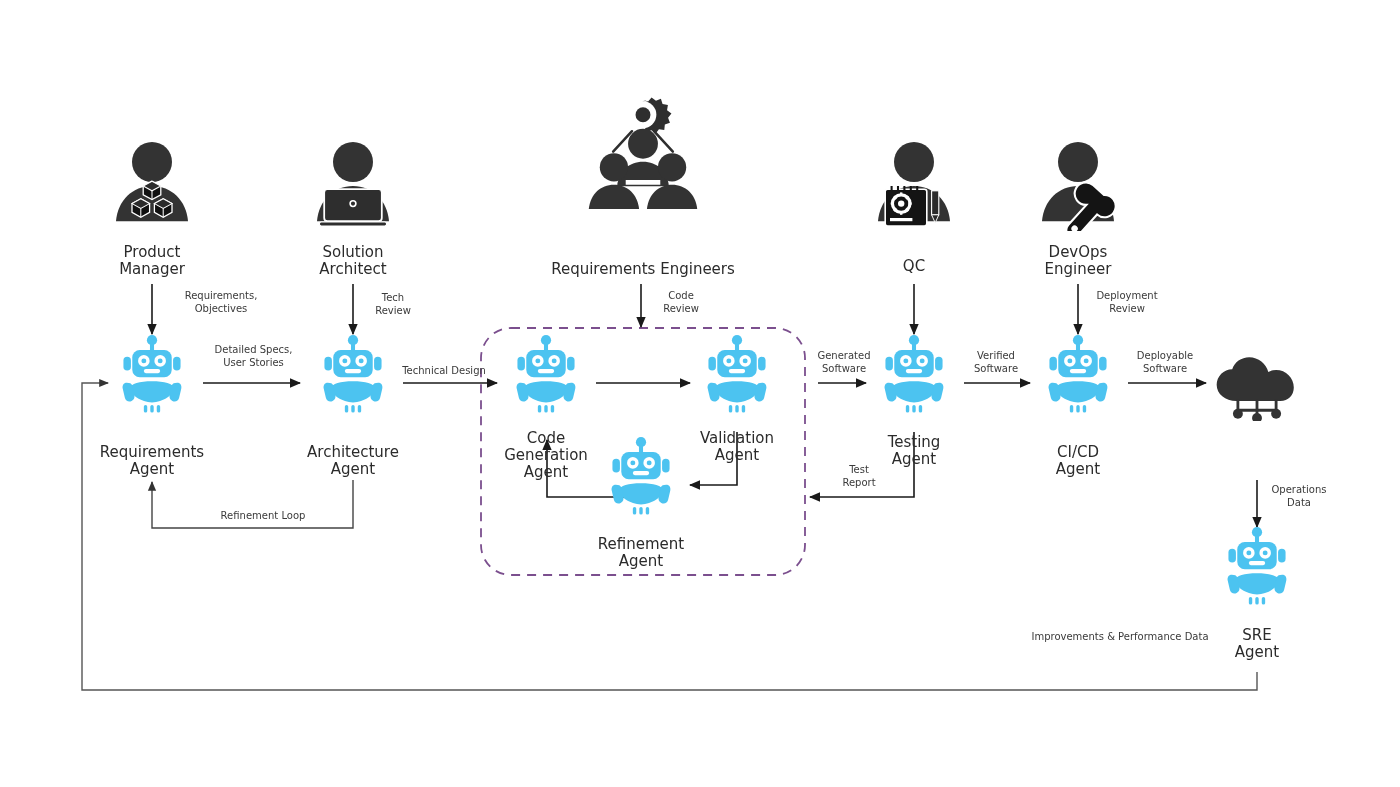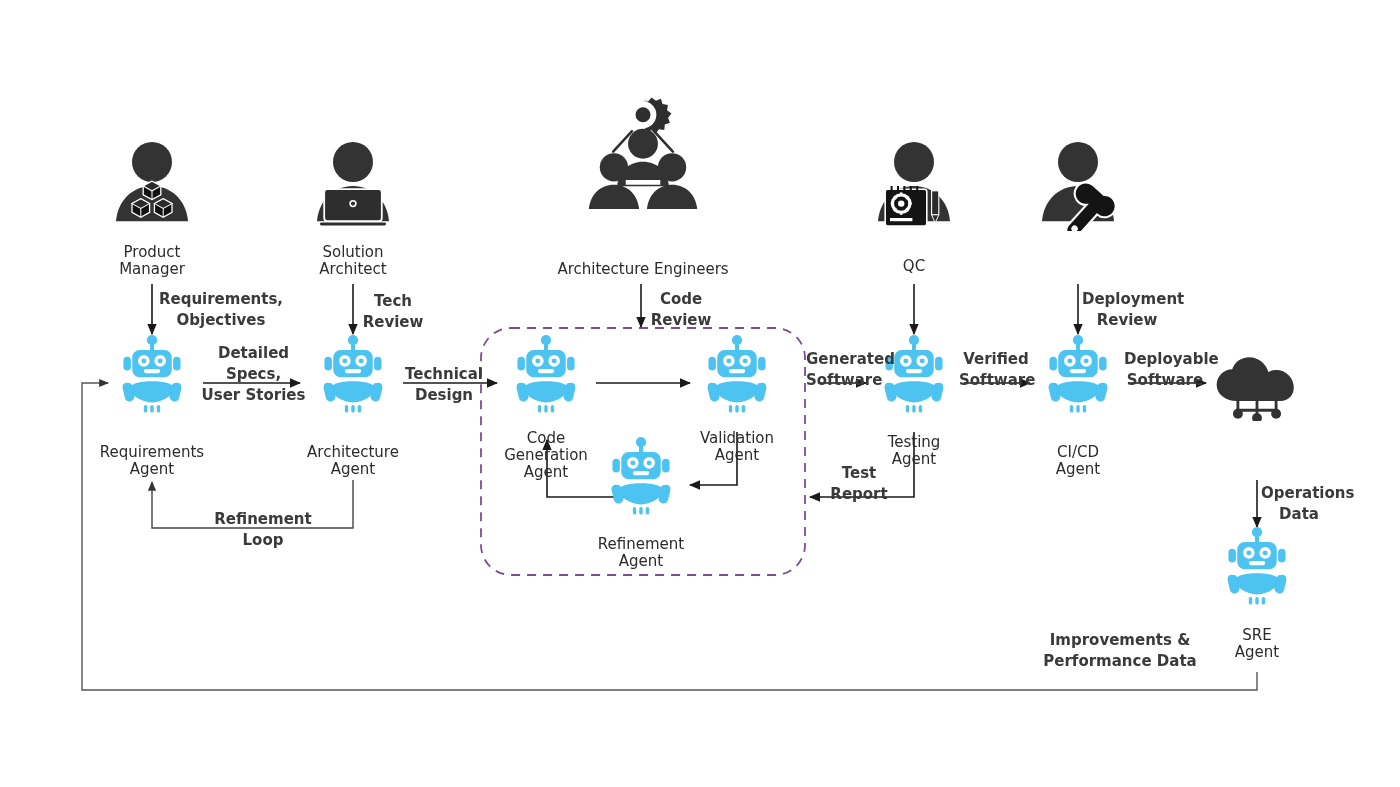--- a/index.html
+++ b/index.html
@@ -232,6 +232,8 @@
 Architect</div>
   <div class="nlabel" style="left:543px;top:261px;width:200px;">Architecture Engineers</div>
   <div class="nlabel" style="left:854px;top:258px;width:120px;">QC</div>
+  <div class="nlabel" style="left:998px;top:244px;width:160px;">DevOps
+Engineer</div>
 
   <div class="nlabel" style="left:72px;top:444px;width:160px;">Requirements
 Agent</div>

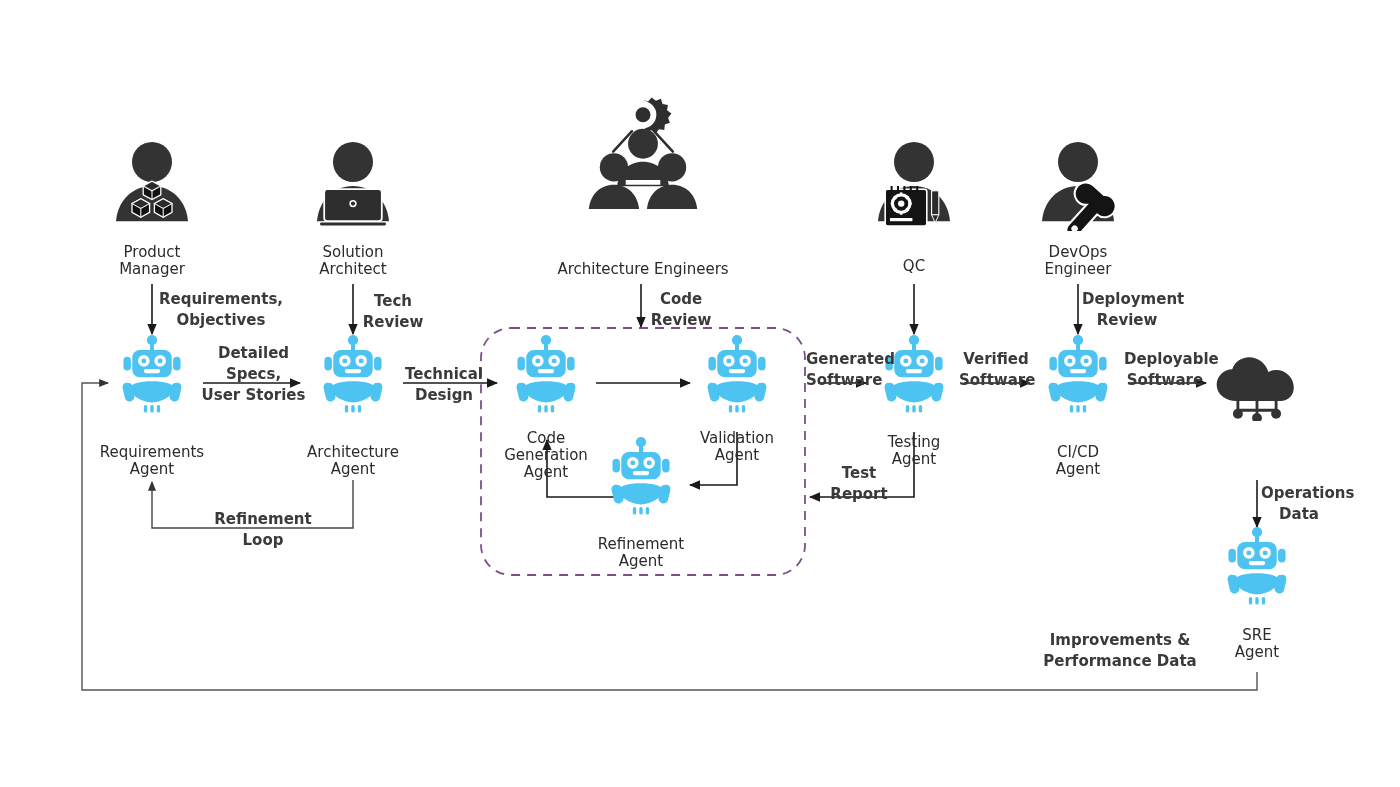--- a/index.html
+++ b/index.html
@@ -230,7 +230,7 @@
 Manager</div>
   <div class="nlabel" style="left:273px;top:244px;width:160px;">Solution
 Architect</div>
-  <div class="nlabel" style="left:543px;top:261px;width:200px;">Architecture Engineers</div>
+  <div class="nlabel" style="left:543px;top:261px;width:200px;">Requirements Engineers</div>
   <div class="nlabel" style="left:854px;top:258px;width:120px;">QC</div>
   <div class="nlabel" style="left:998px;top:244px;width:160px;">DevOps
 Engineer</div>

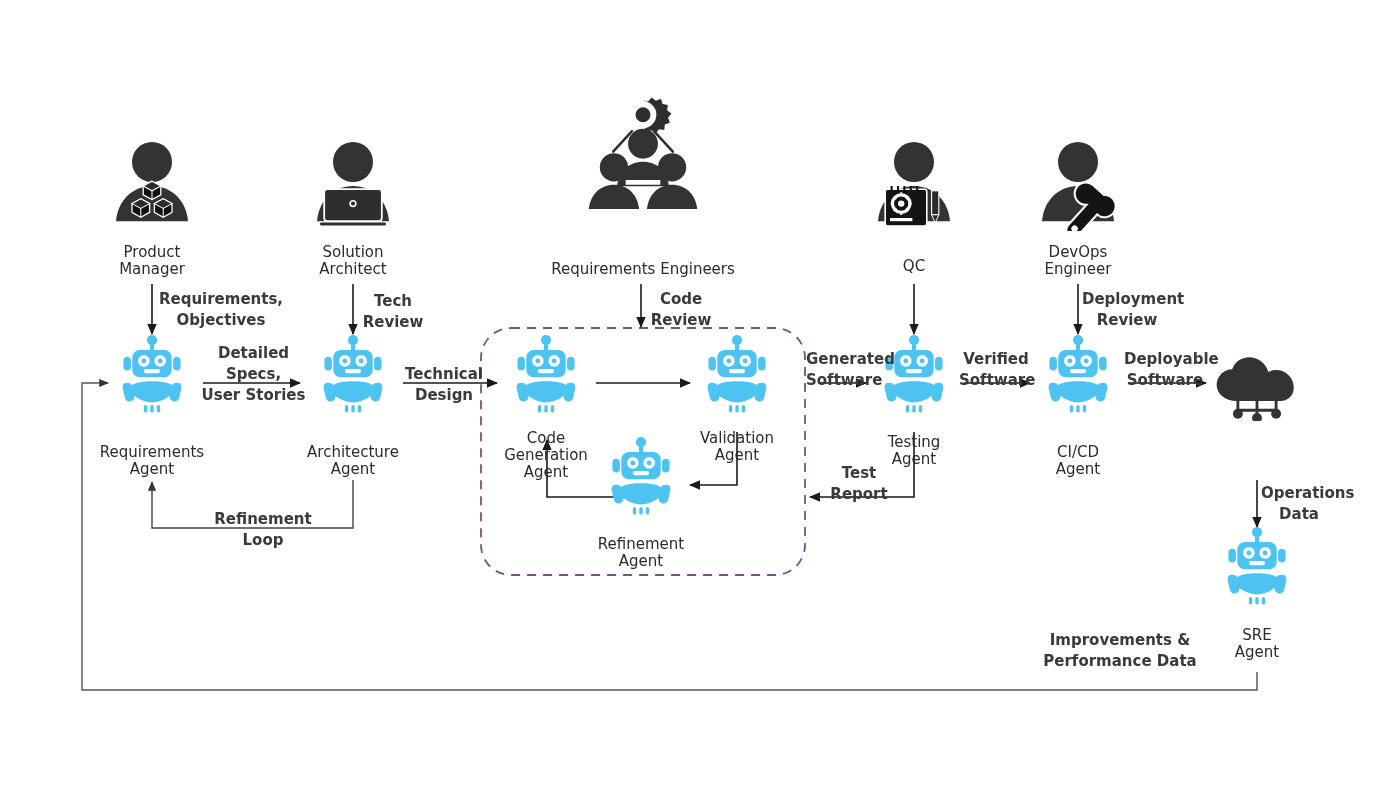--- a/index.html
+++ b/index.html
@@ -8,8 +8,8 @@
   svg#canvas{position:absolute;left:0;top:0;width:1400px;height:787px;}
   .nlabel{position:absolute;text-align:center;color:#2b2b2b;font-size:15px;line-height:17px;
           font-family:"DejaVu Sans",sans-serif;white-space:pre-line;}
-  .elabel{position:absolute;text-align:center;color:#3a3a3a;font-size:15px;line-height:21px;
-          font-family:"DejaVu Sans",sans-serif;white-space:pre-line;font-weight:bold;}
+  .elabel{position:absolute;text-align:center;color:#3a3a3a;font-size:10px;line-height:13px;
+          font-family:"DejaVu Sans",sans-serif;white-space:pre-line;}
   .elabel.left{text-align:left;}
 </style>
 </head>

